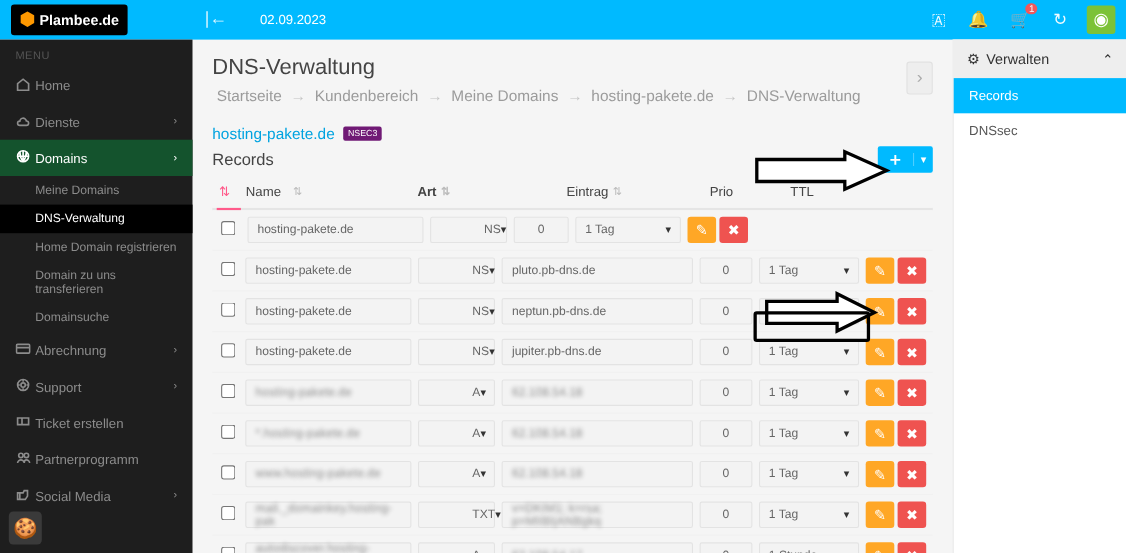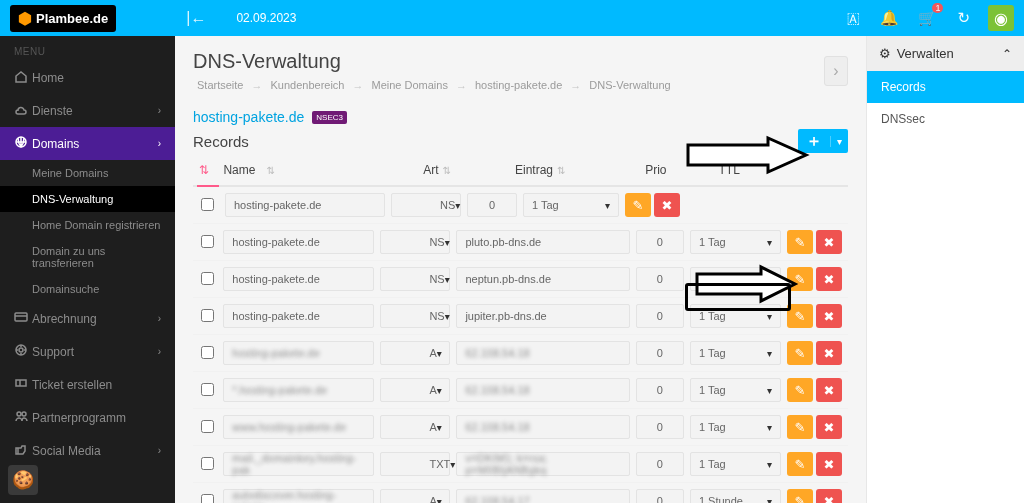--- a/index.html
+++ b/index.html
@@ -29,7 +29,7 @@
 
   .main { position:absolute; left:175px; right:158px; top:36px; bottom:0; padding:14px 18px; overflow:hidden; }
   .page-title { font-size:20px; color:#444; margin-bottom:6px; }
-  .crumbs { font-size:11px; color:#9b9b9b; margin-bottom:18px; }
+  .crumbs { font-size:14px; color:#9b9b9b; margin-bottom:18px; }
   .crumbs span { margin:0 4px; }
   .crumbs .sep { color:#c4c4c4; }
   .next-btn { position:absolute; right:18px; top:20px; background:#eee; border:1px solid #e1e1e1; border-radius:3px; width:24px; height:30px; display:flex; align-items:center; justify-content:center; color:#aaa; cursor:pointer; }

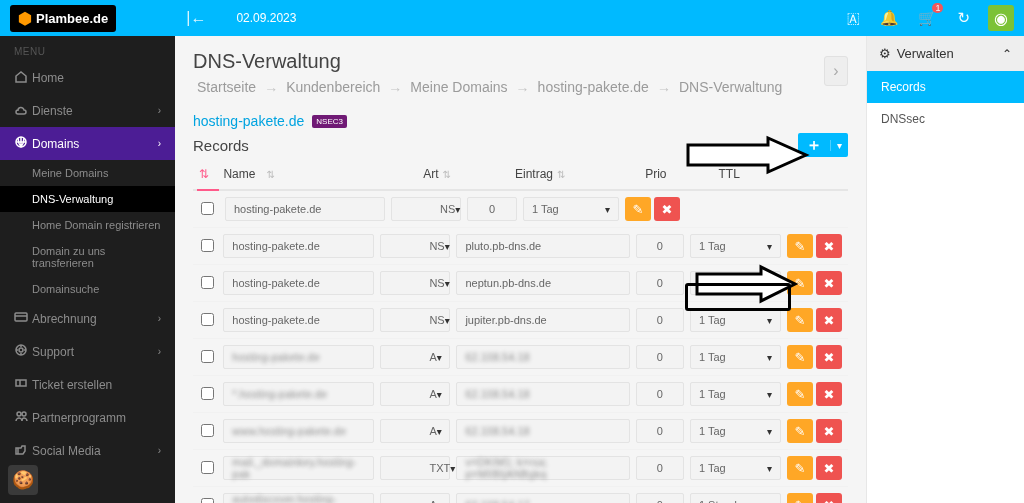--- a/index.html
+++ b/index.html
@@ -22,7 +22,7 @@
   .side-item .ico { width:18px; font-size:13px; }
   .side-item .txt { flex:1; }
   .side-item .chev { font-size:10px; }
-  .side-item.active { background:#4c1d95; color:#fff; }
+  .side-item.active { background:#14532d; color:#fff; }
   .side-sub { padding:7px 14px 7px 32px; cursor:pointer; font-size:11px; }
   .side-sub.active { background:#000; color:#fff; }
   .cookie-btn { position:absolute; left:8px; bottom:8px; background:#3a3a3a; border-radius:4px; padding:4px; color:#fff; font-size:18px; }

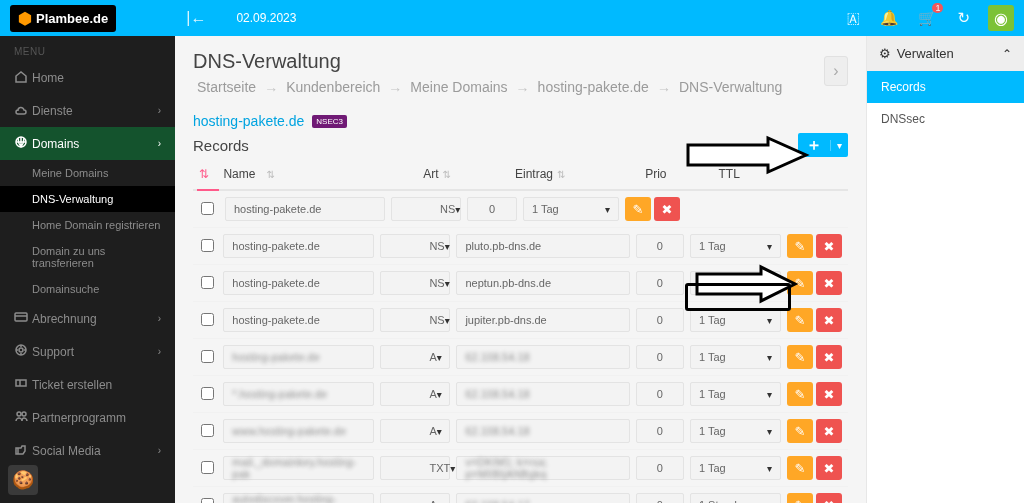--- a/index.html
+++ b/index.html
@@ -47,7 +47,7 @@
   .th .sort { color:#bbb; font-size:10px; }
   .col-cb { width:26px; }
   .col-name { width:166px;gap:11px; }
-  .col-art { width:76px; justify-content:flex-end; }
+  .col-art { width:76px; justify-content:flex-start;font-weight:bold; }
   .col-eintrag { width:190px; text-align:center; justify-content:center; }
   .col-prio { width:56px; justify-content:center; }
   .col-ttl { width:100px; justify-content:center; }

